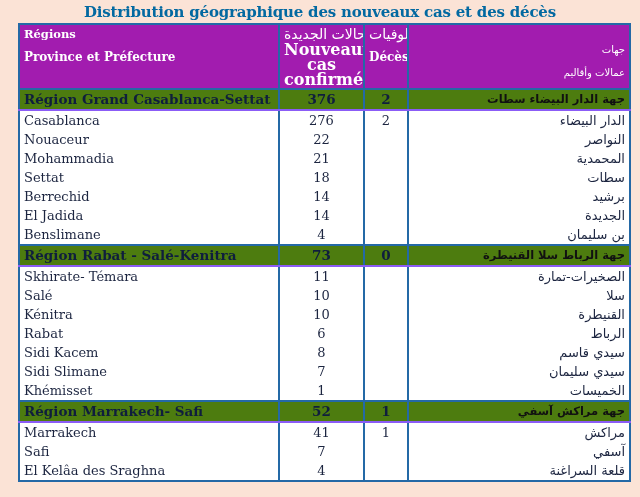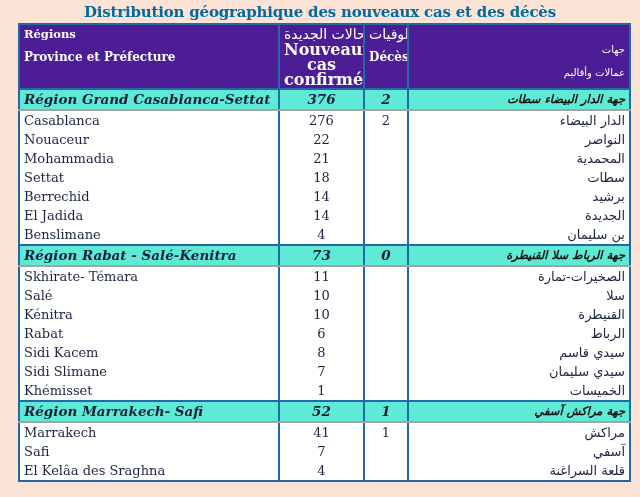--- a/index.html
+++ b/index.html
@@ -22,7 +22,7 @@
   col.c1 { width:260px; } col.c2 { width:85px; } col.c3 { width:44px; } col.c4 { width:222px; }
   th, td { padding:0 4px; border-left:2px solid #2469a6; border-right:2px solid #2469a6; overflow:hidden; white-space:nowrap; }
   thead th {
-    background:#4c1d95; color:#fff; font-weight:bold; font-size:11.5px;
+    background:#a21caf; color:#fff; font-weight:bold; font-size:11.5px;
     border:2px solid #2469a6; vertical-align:top;
   }
   .hdr-left { text-align:left; }

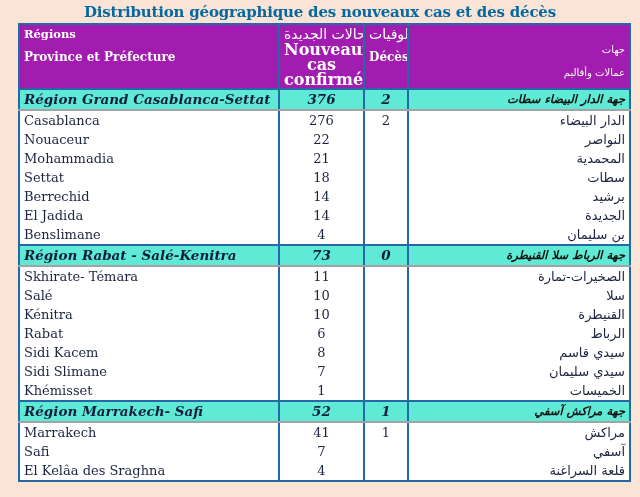--- a/index.html
+++ b/index.html
@@ -37,9 +37,9 @@
   .hdr-right .l2 { display:block; height:30px; line-height:30px; }
   thead tr { height:52px; }
   tr.region td {
-    background:#5eead4; font-weight:bold; font-size:13.5px; color:#0f1e3d;
-    border-top:2px solid #2469a6; border-bottom:2px solid #a3a3a3;
-    height:19px; line-height:19px;font-style:italic;
+    background:#4d7c0f; font-weight:bold; font-size:13.5px; color:#0f1e3d;
+    border-top:2px solid #2469a6; border-bottom:2px solid #8b5cf6;
+    height:19px; line-height:19px;
   }
   tr.sub td {
     background:#fff; font-size:13px; color:#1c2540;

